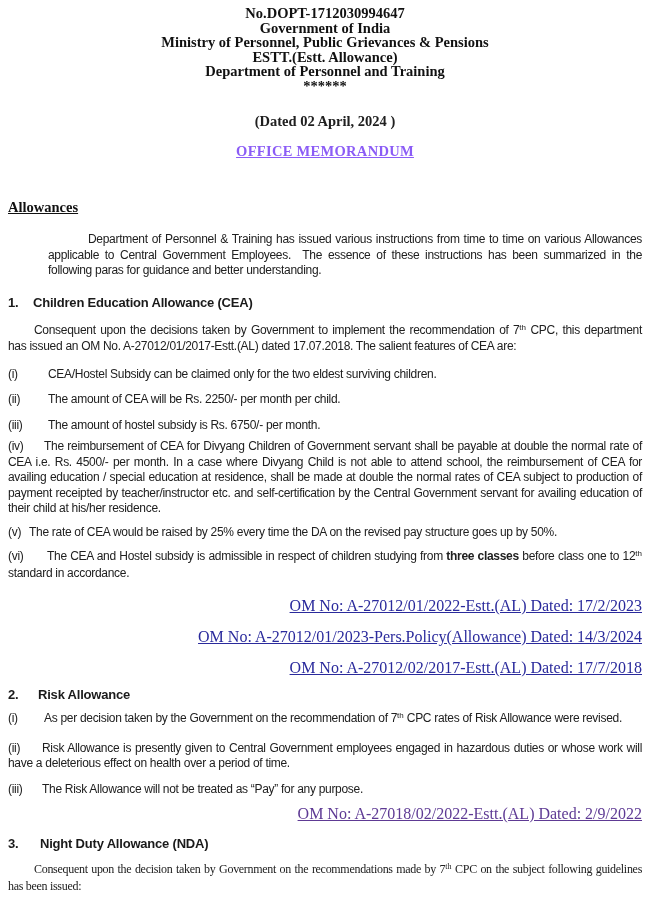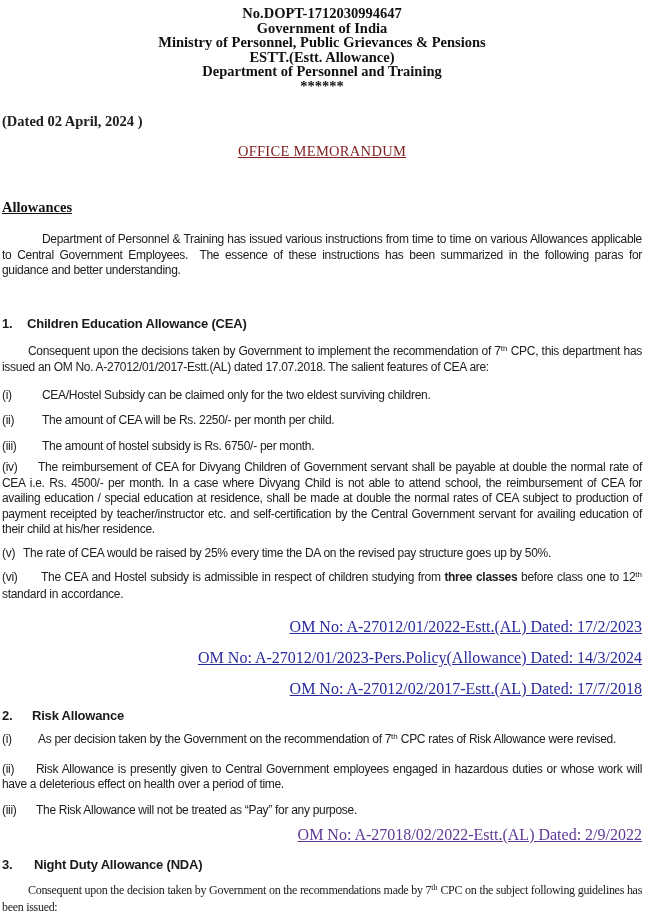--- a/index.html
+++ b/index.html
@@ -7,7 +7,7 @@
     position:relative;
     width:650px; height:920px;
     box-sizing:border-box;
-    padding:6px 8px 0 2px;
+    padding:6px 8px 0 8px;
     background:#ffffff;
     overflow:hidden;
     font-family:"Liberation Sans", sans-serif;

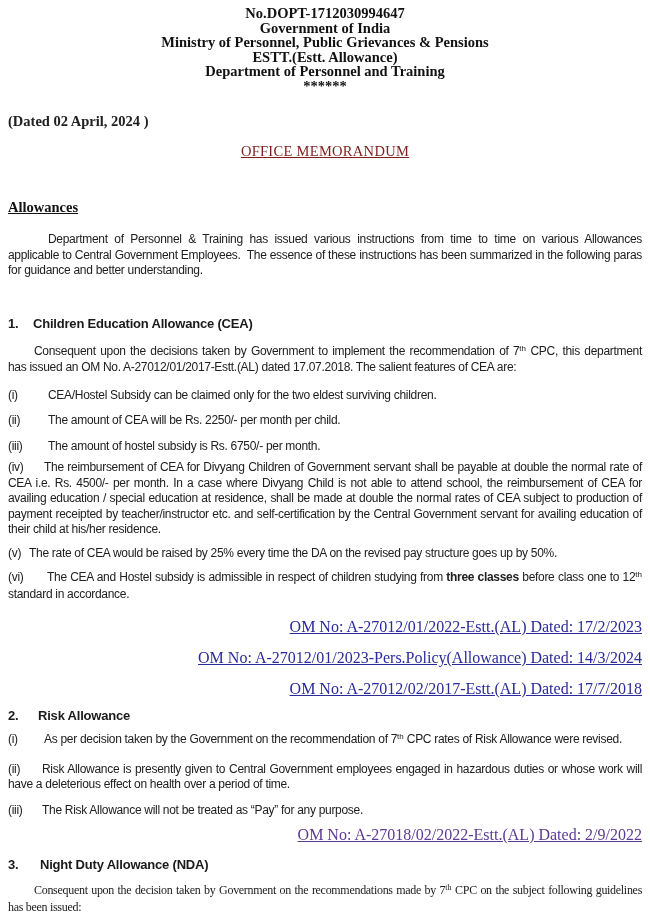--- a/index.html
+++ b/index.html
@@ -24,7 +24,7 @@
   }
   .date-row {
     margin-top:20px;
-    text-align:left;
+    text-align:center;
     font-family:"Liberation Serif", serif;
     font-weight:bold;
     font-size:14.5px;

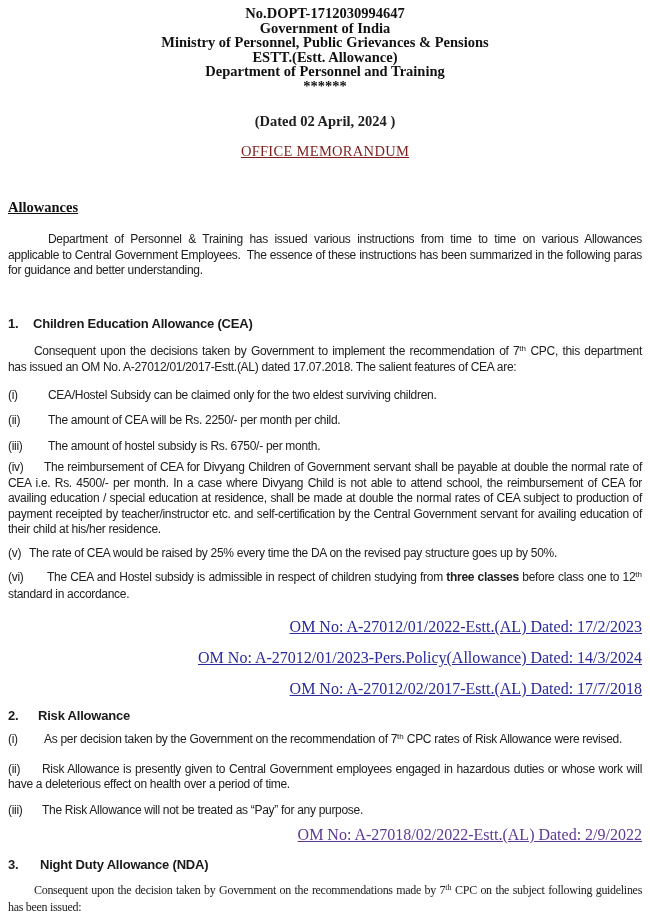--- a/index.html
+++ b/index.html
@@ -33,11 +33,11 @@
   .memo-title-row { margin-top:12px; text-align:center; }
   .memo-title {
     font-family:"Liberation Serif", serif;
-    font-weight:normal;
+    font-weight:bold;
     font-size:14.5px;
     text-decoration:underline;
     letter-spacing:0.3px;
-    color:#7f1d1d;
+    color:#8b5cf6;
   }
   .subject-row { margin-top:38px; }
   .subject {

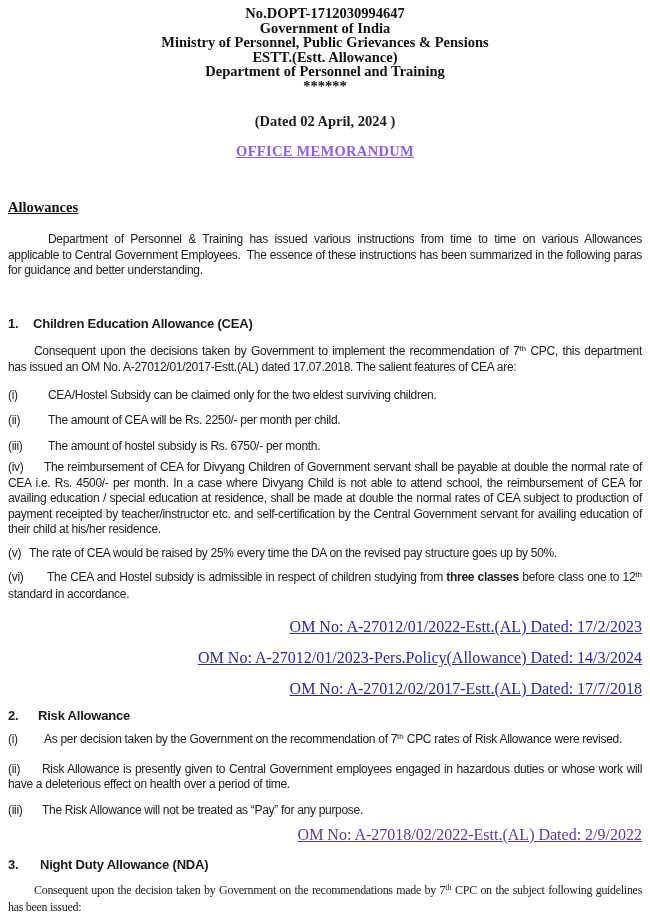--- a/index.html
+++ b/index.html
@@ -55,7 +55,7 @@
     margin:0;
   }
   .justify { text-align:justify; }
-  .indent40 { text-indent:40px; }
+  .indent40 { text-indent:40px;margin-left:40px; }
   .indent26 { text-indent:26px; }
   .intro { margin-top:16px; }
   .sec-heading {

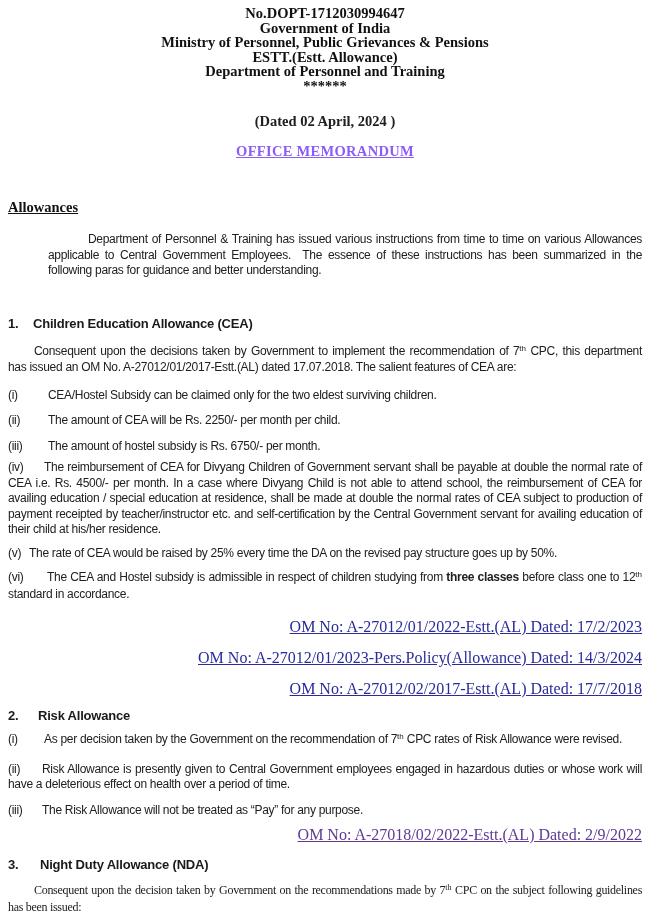--- a/index.html
+++ b/index.html
@@ -65,7 +65,7 @@
     line-height:15px;
     color:#1a1a1a;
   }
-  .sec1-h { margin-top:37px; }
+  .sec1-h { margin-top:16px; }
   .sec2-h { margin-top:10px; }
   .sec3-h { margin-top:13px; }
   .sec-num { display:inline-block; }

